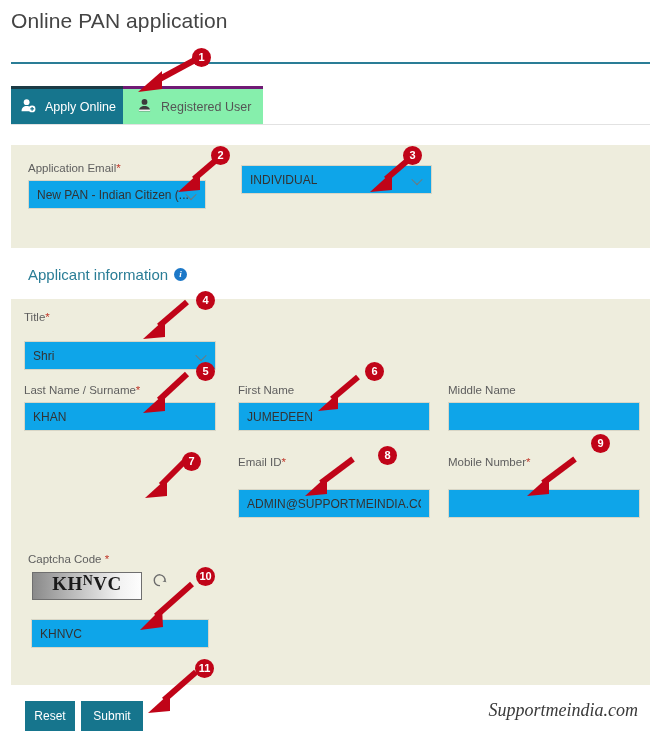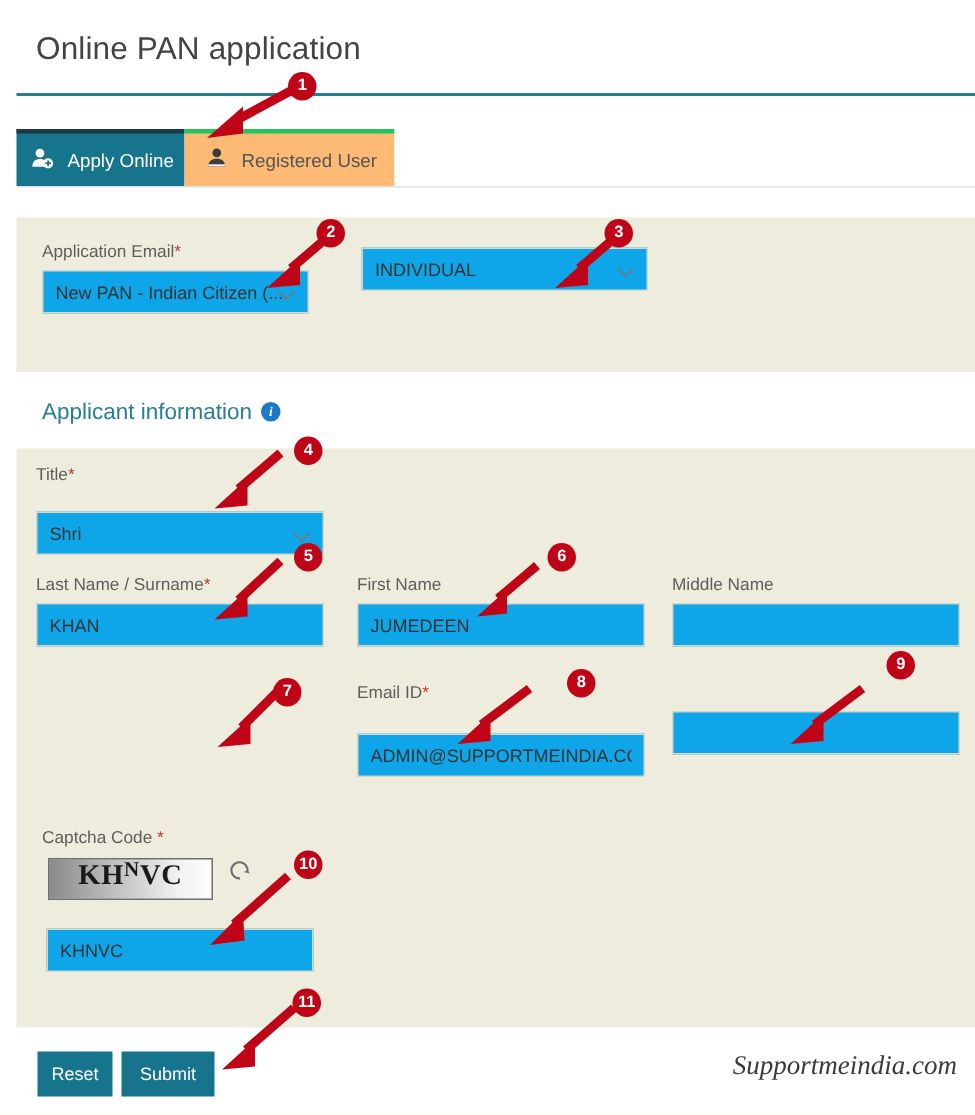--- a/index.html
+++ b/index.html
@@ -18,12 +18,11 @@
   
   .page-title {
     position: absolute;
-    left: 24px; top: 9px;
+    left: 11px; top: 9px;
     font-size: 21px;
     font-weight: 400;
     color: #444444;
     letter-spacing: 0.1px;
-    margin-top: 12px;
   }
   .top-rule {
     position: absolute;

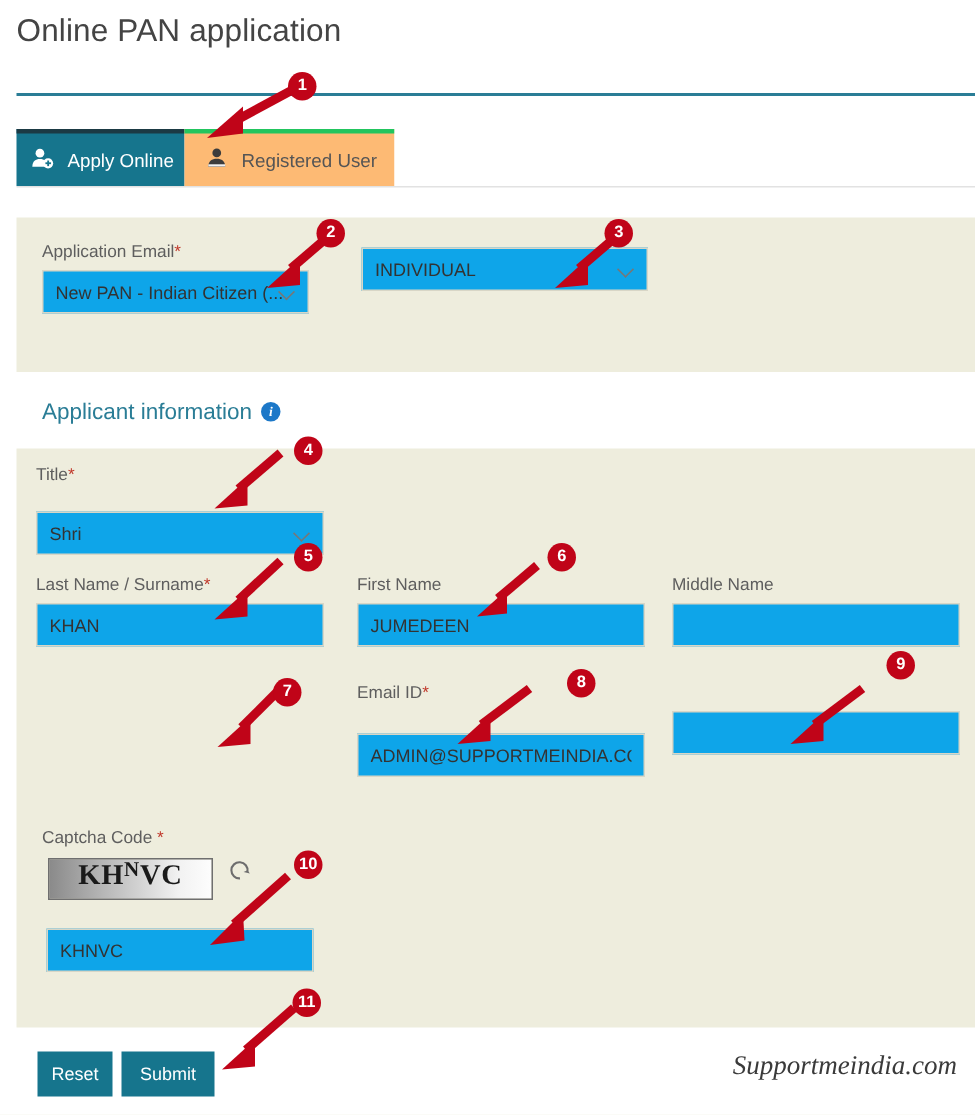--- a/index.html
+++ b/index.html
@@ -53,9 +53,9 @@
   }
   .tab-inactive {
     left: 112px; width: 140px;
-    background: #fdba74;
+    background: #86efac;
     color: #555555;
-    border-top: 3px solid #22c55e;
+    border-top: 3px solid #701a75;
     padding-left: 14px;
   }
   .tab-label { margin-left: 9px; white-space: nowrap; }

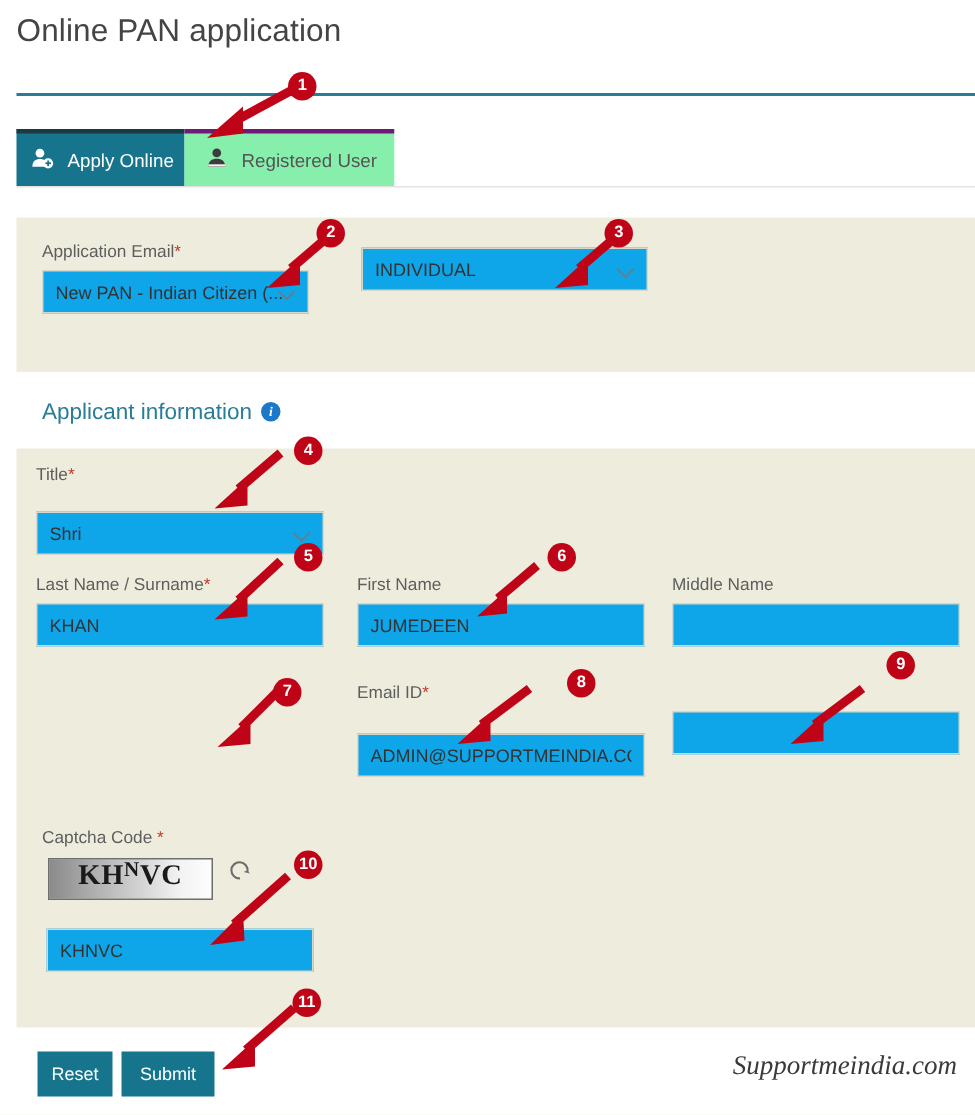--- a/index.html
+++ b/index.html
@@ -296,6 +296,9 @@
   </div>
 
   <div class="fld" style="left:448px; top:455px;">
+    <div class="fld-label">
+      <span>Mobile Number</span><span class="req">*</span>
+    </div>
     <div class="ctrl" style="width:192px; margin-top:19px;">
       <span class="ctrl-val"></span>
     </div>

